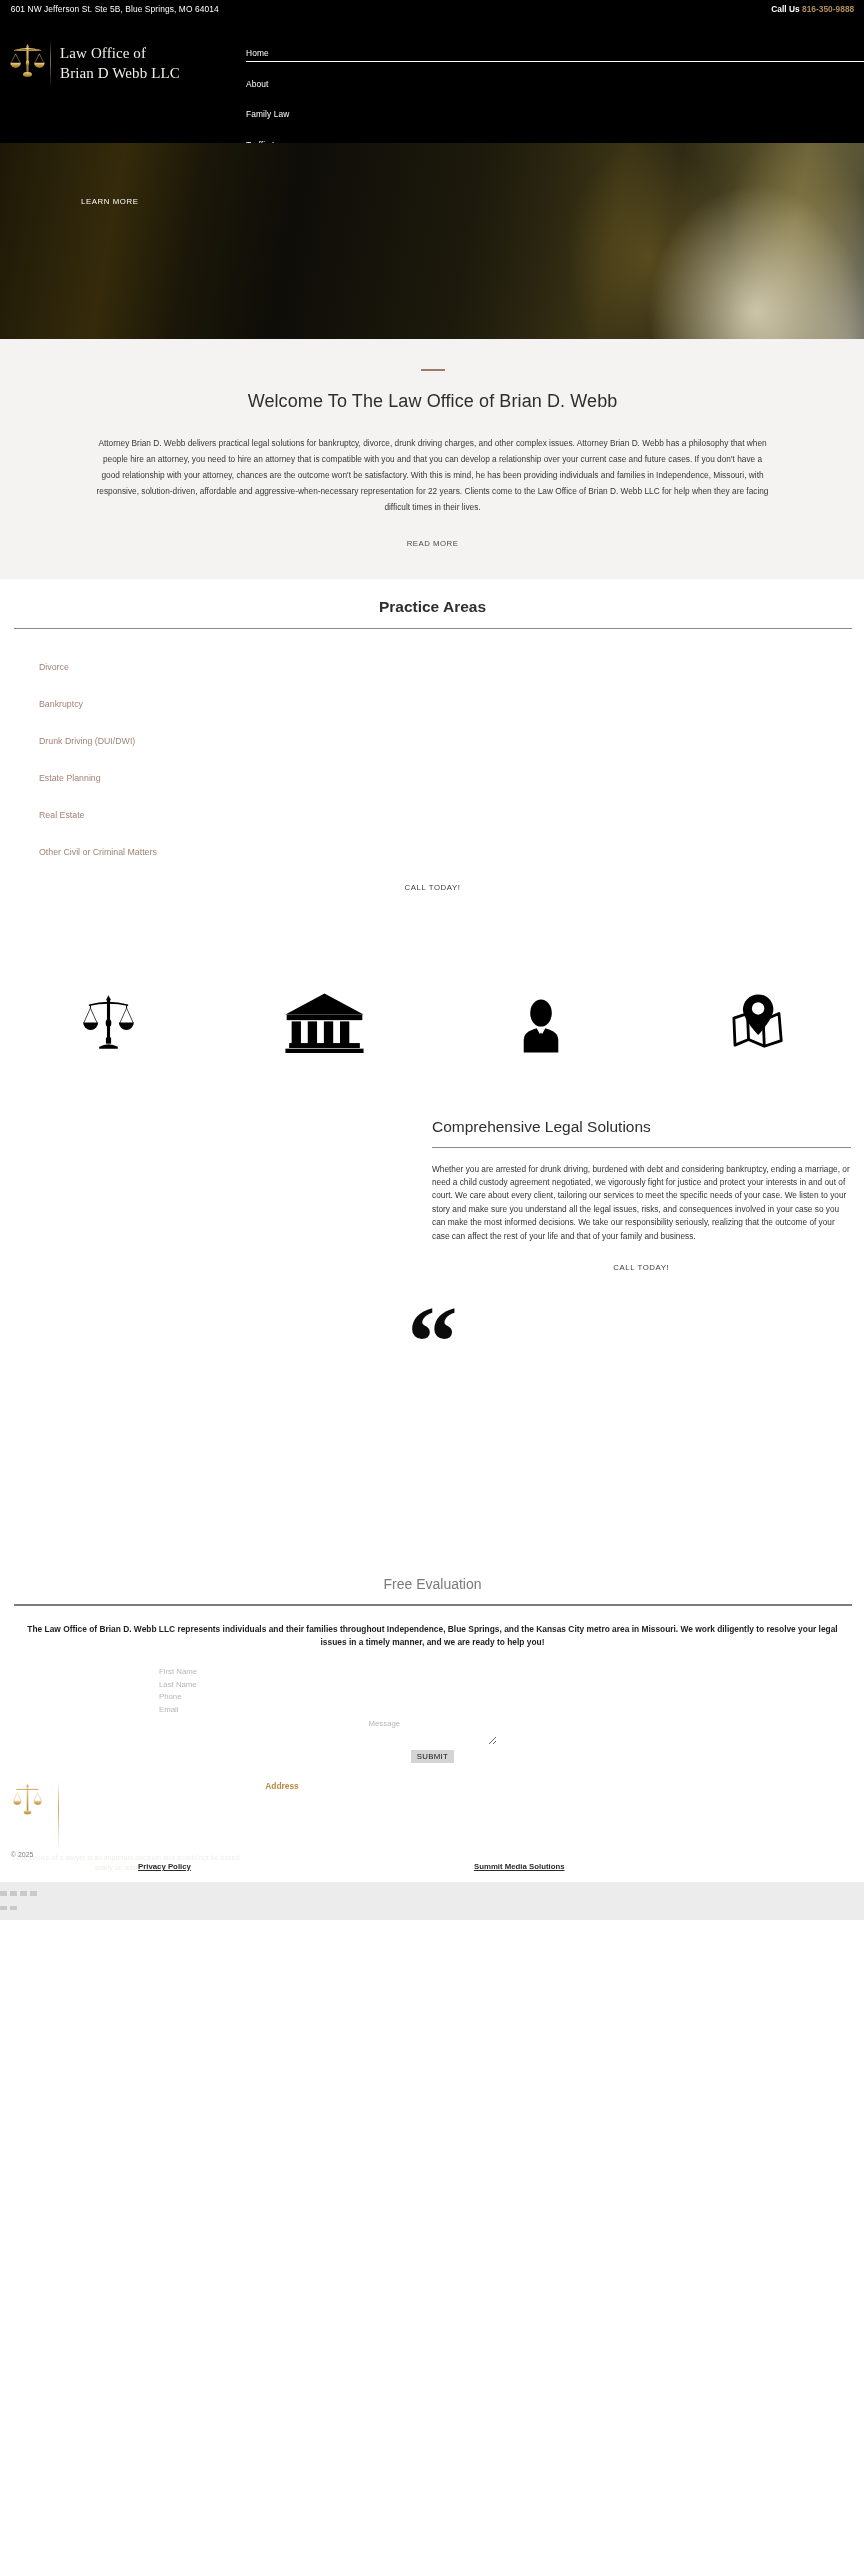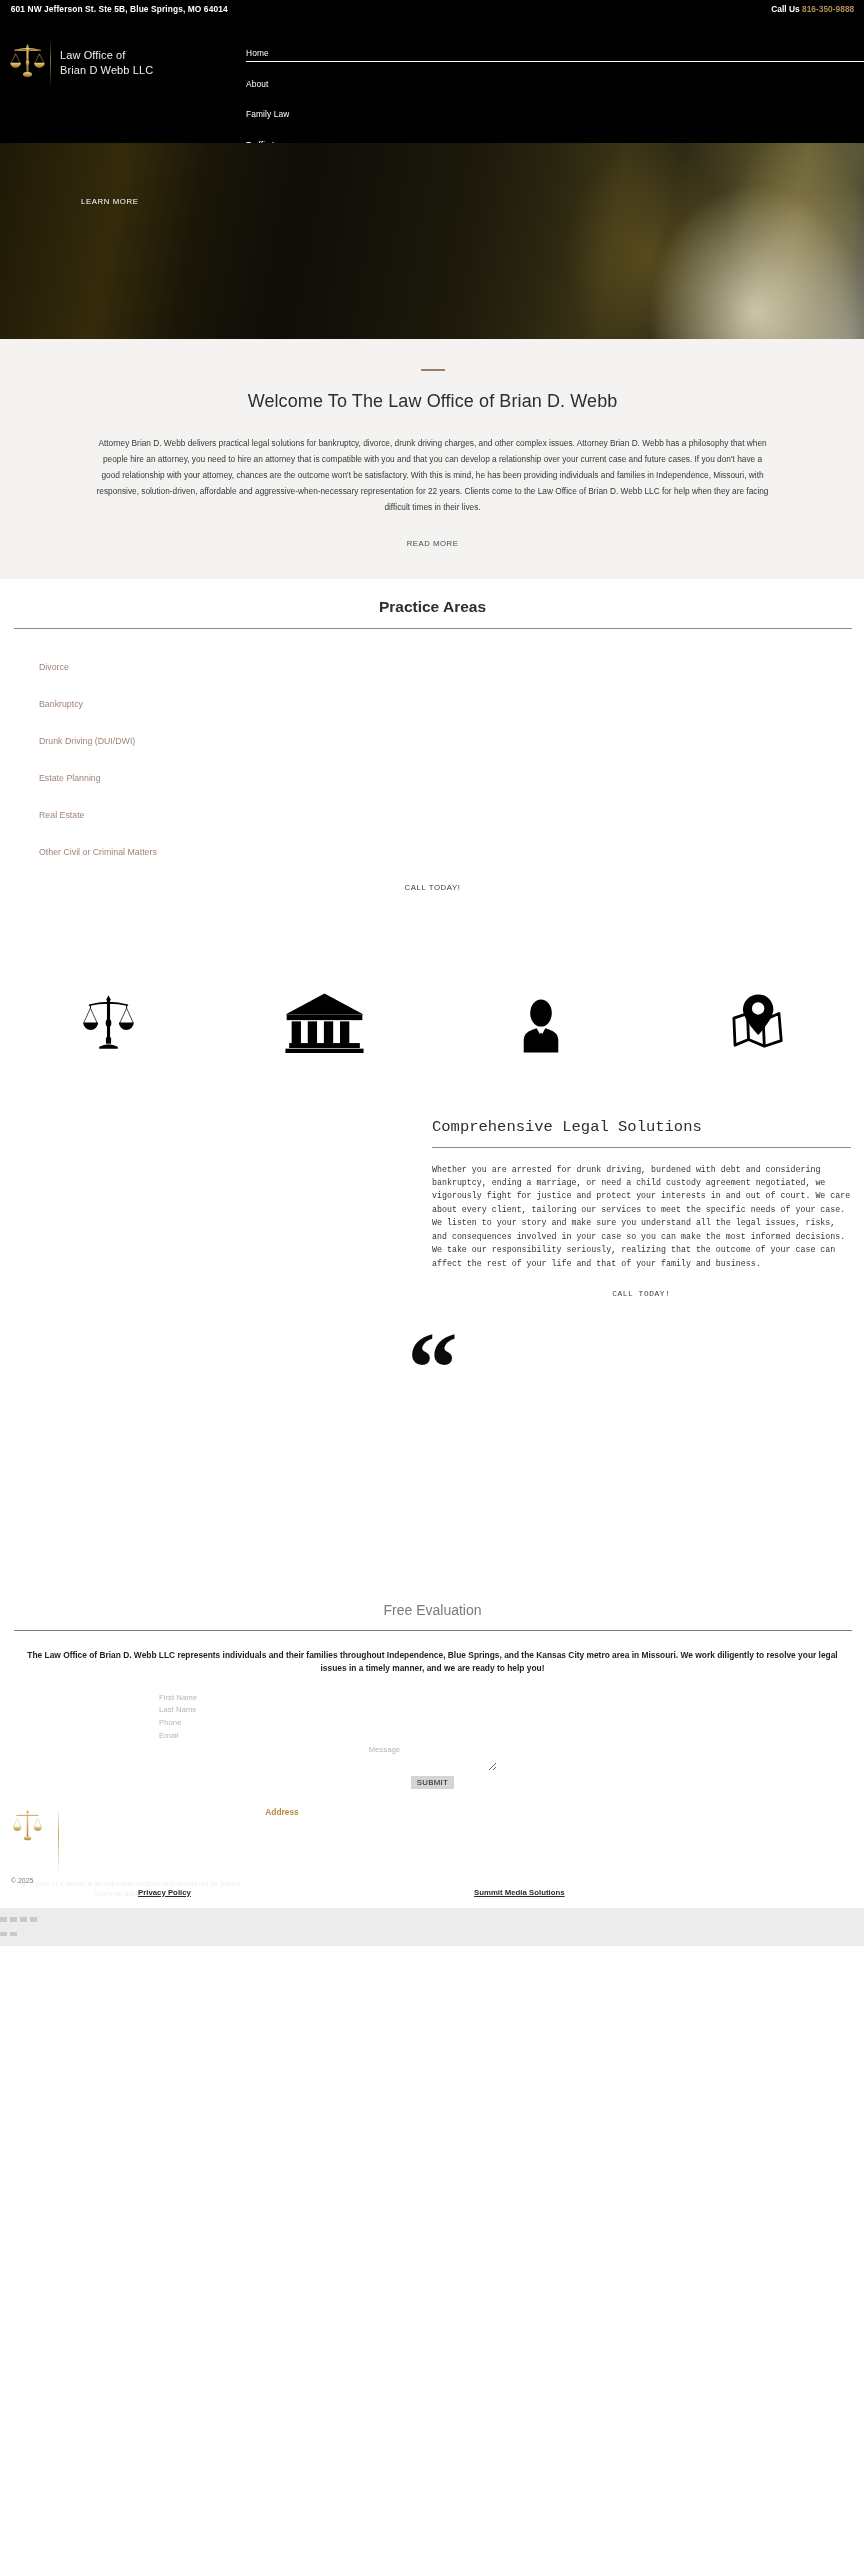--- a/index.html
+++ b/index.html
@@ -24,7 +24,7 @@
   .topbar-address {
     color: #ffffff;
     font-size: 8.4px;
-    font-weight: bold;
+    font-weight: normal;
     letter-spacing: 0.1px;
   }
   .topbar-call { font-size: 8.4px; font-weight: bold; white-space: nowrap; }

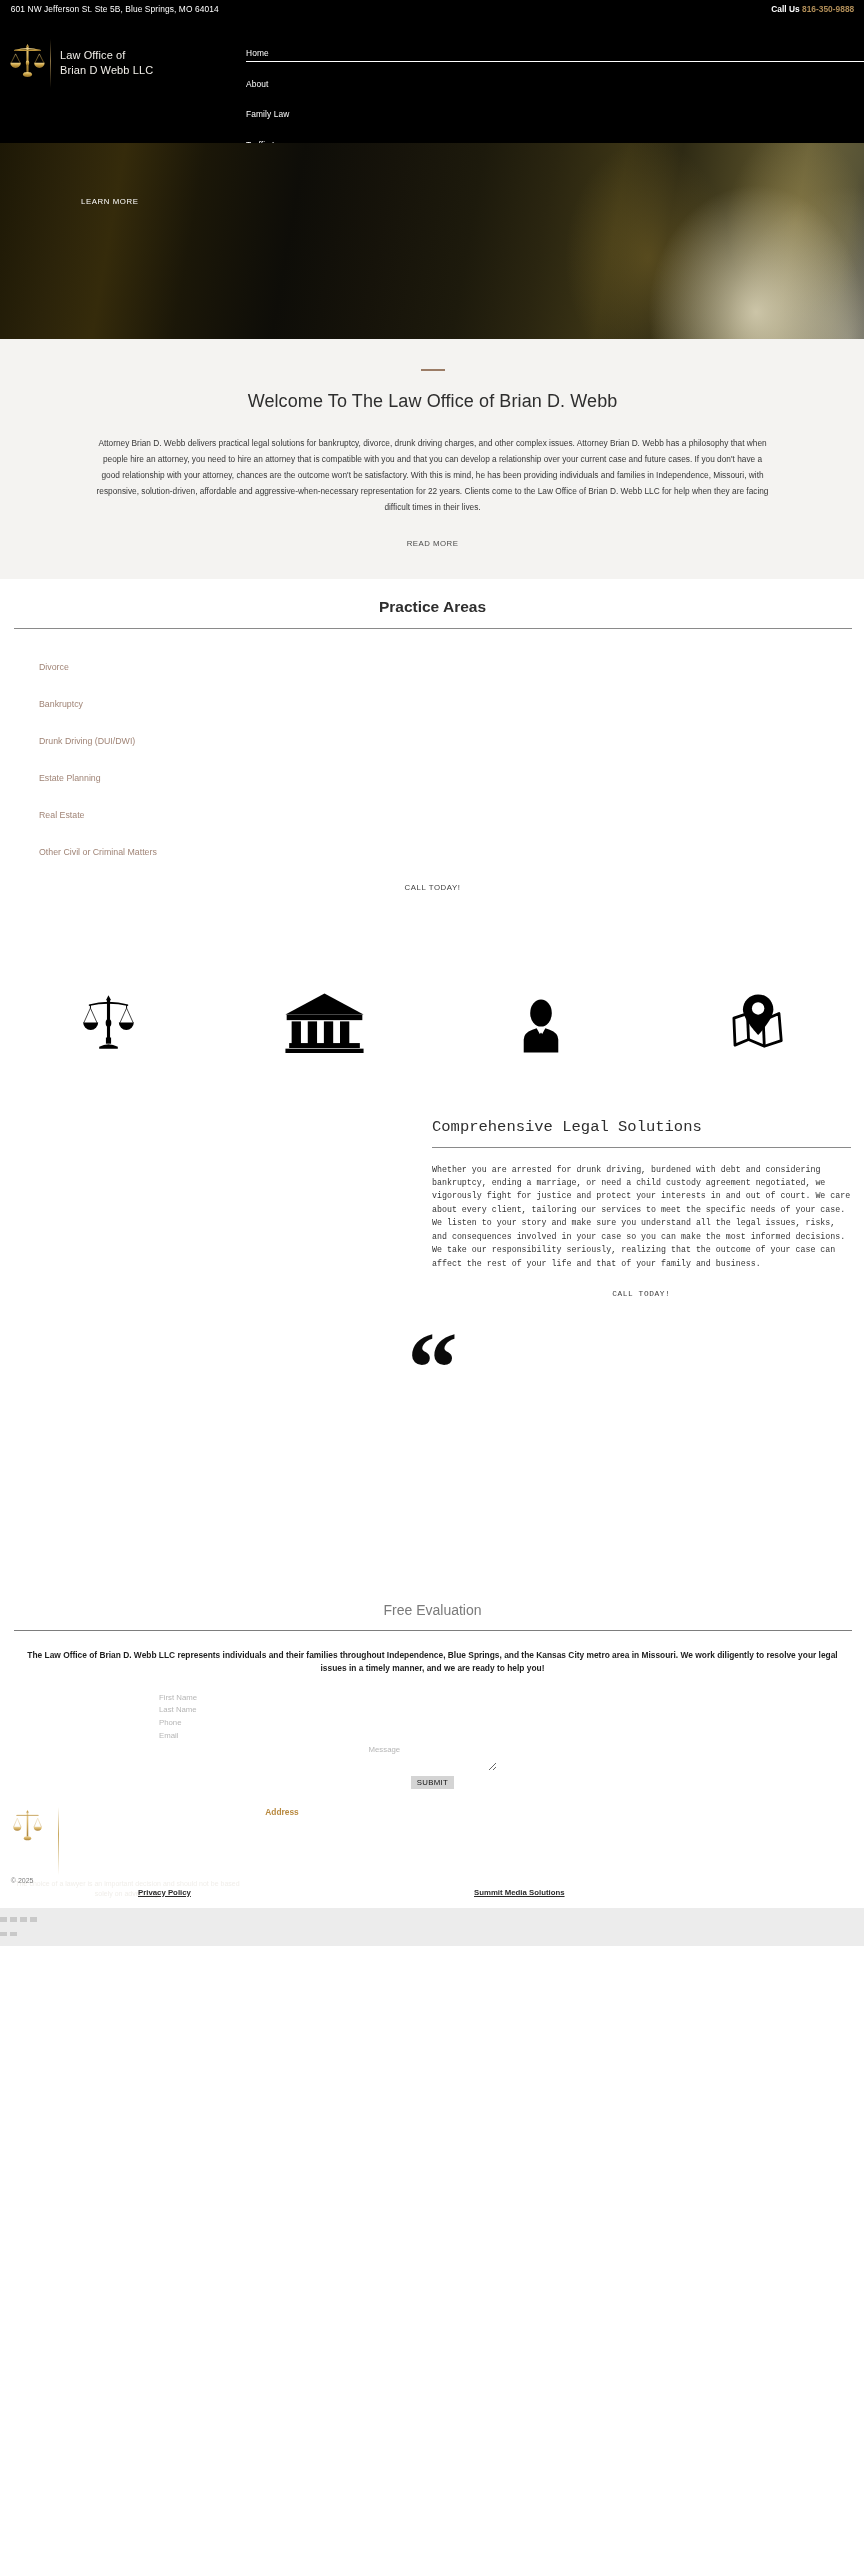--- a/index.html
+++ b/index.html
@@ -54,8 +54,8 @@
   }
   .logo-text {
     color: #f2efe9;
-    font-family: Liberation Sans, sans-serif;
-    font-size: 11px;
+    font-family: Liberation Serif, serif;
+    font-size: 15px;
     line-height: 1.35;
     letter-spacing: 0.1px;
     white-space: nowrap;

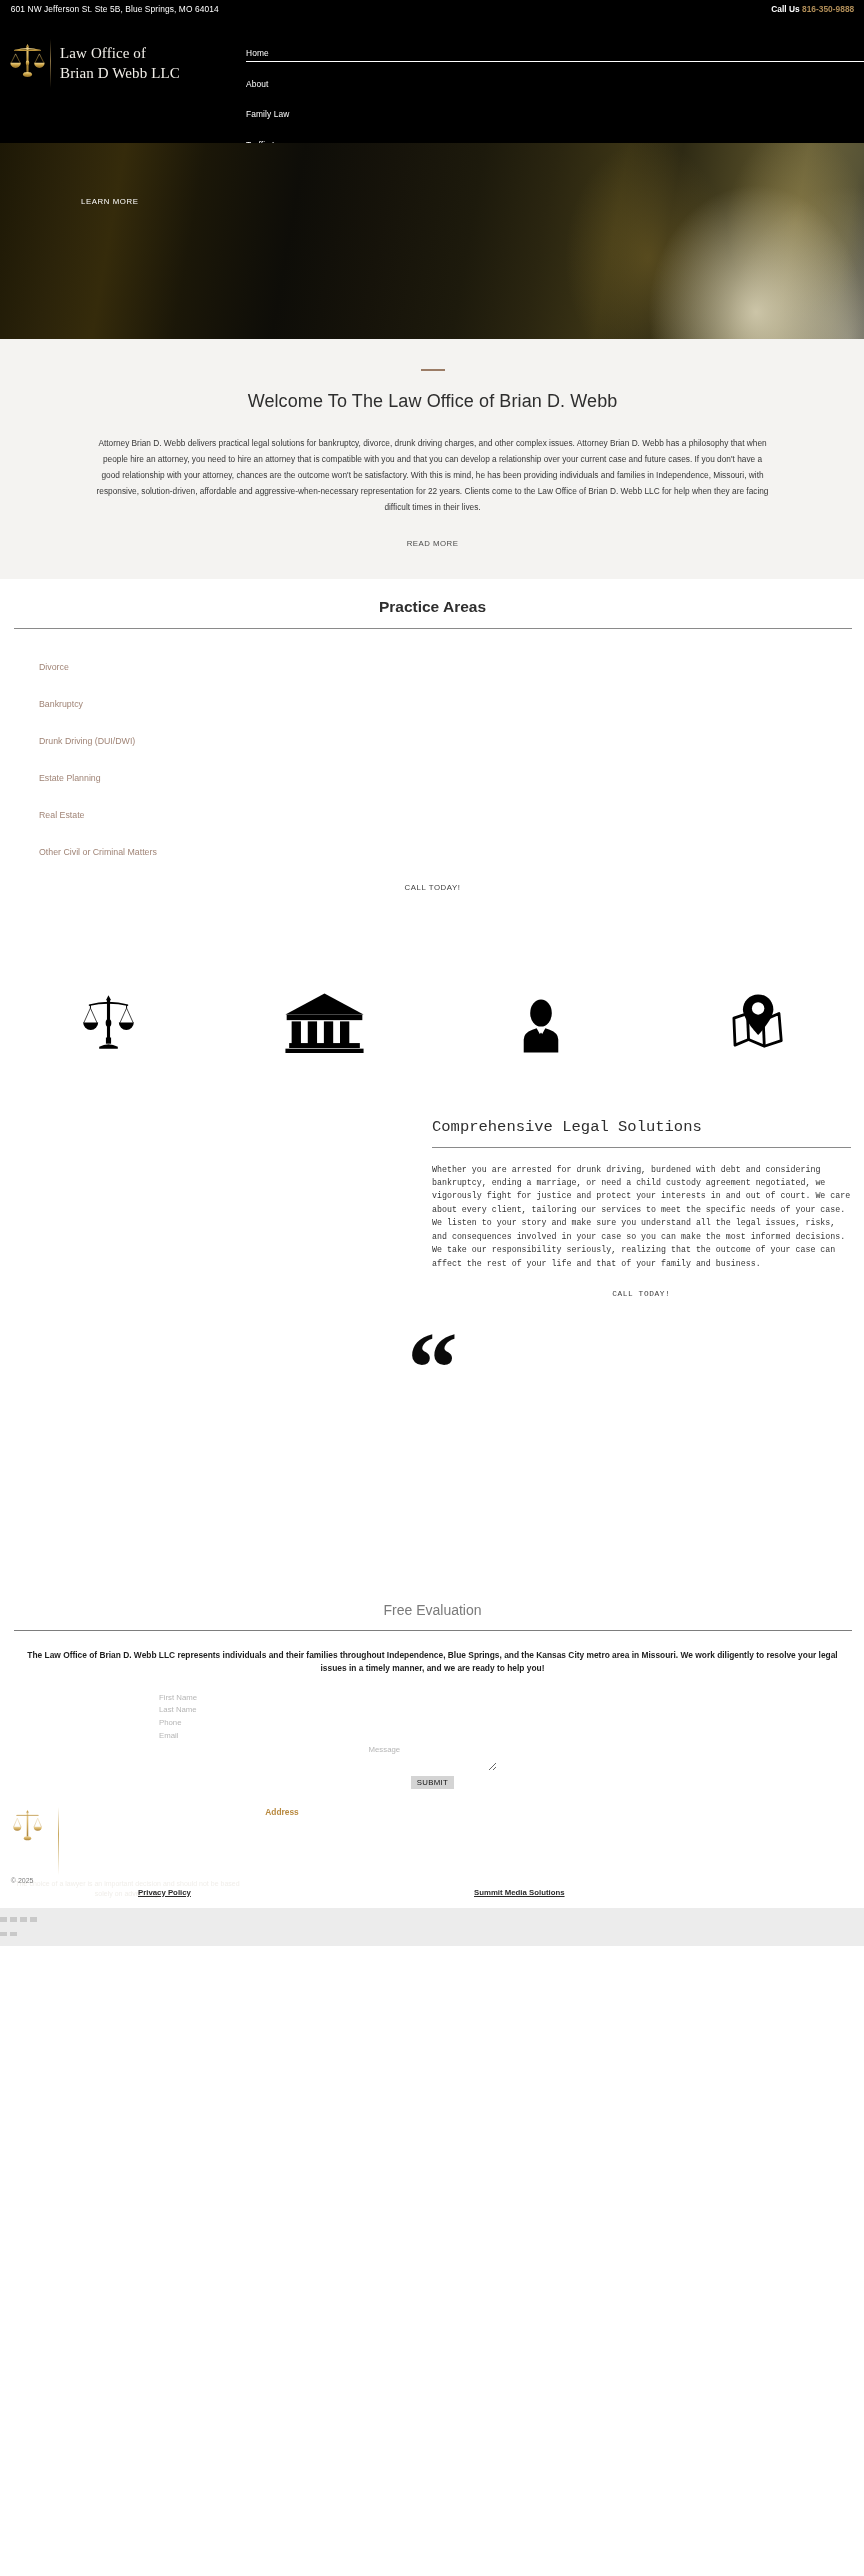--- a/index.html
+++ b/index.html
@@ -206,7 +206,7 @@
   
   .comp-section { display: flex; padding: 38px 0 0 0; }
   .comp-left { width: 432px; }
-  .comp-right { width: 432px; padding-right: 13.5px; font-family: Liberation Mono, monospace; }
+  .comp-right { width: 432px; padding-right: 13.5px; }
   .comp-title {
     font-size: 15.5px;
     font-weight: normal;

